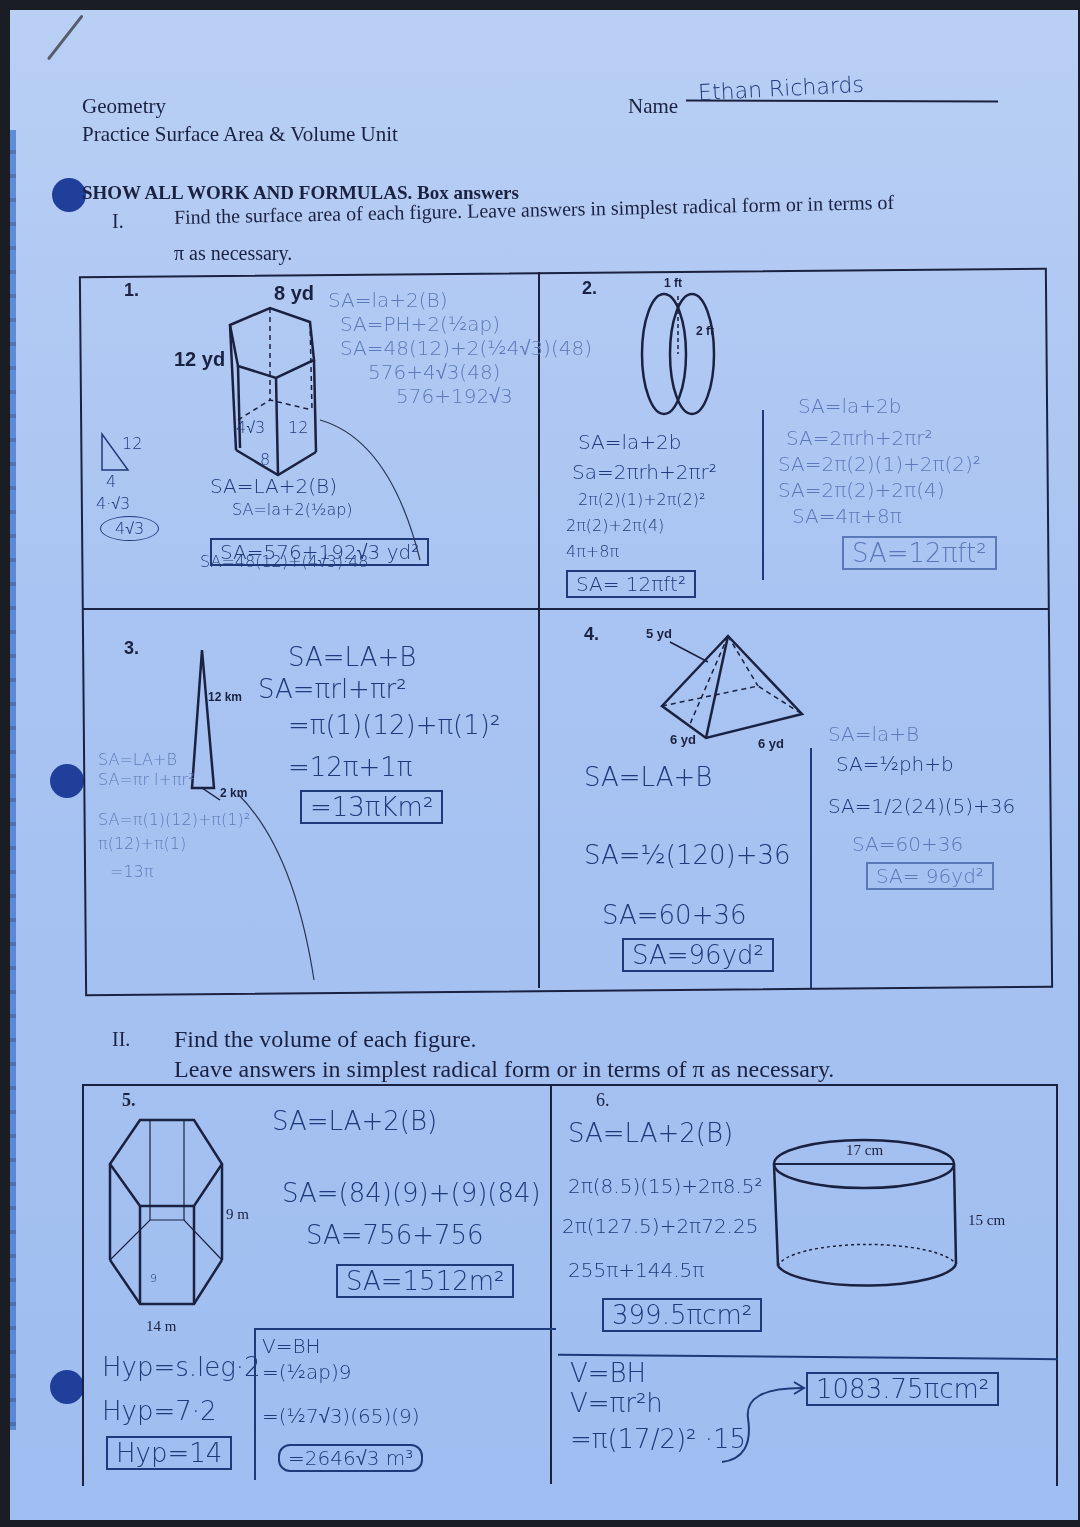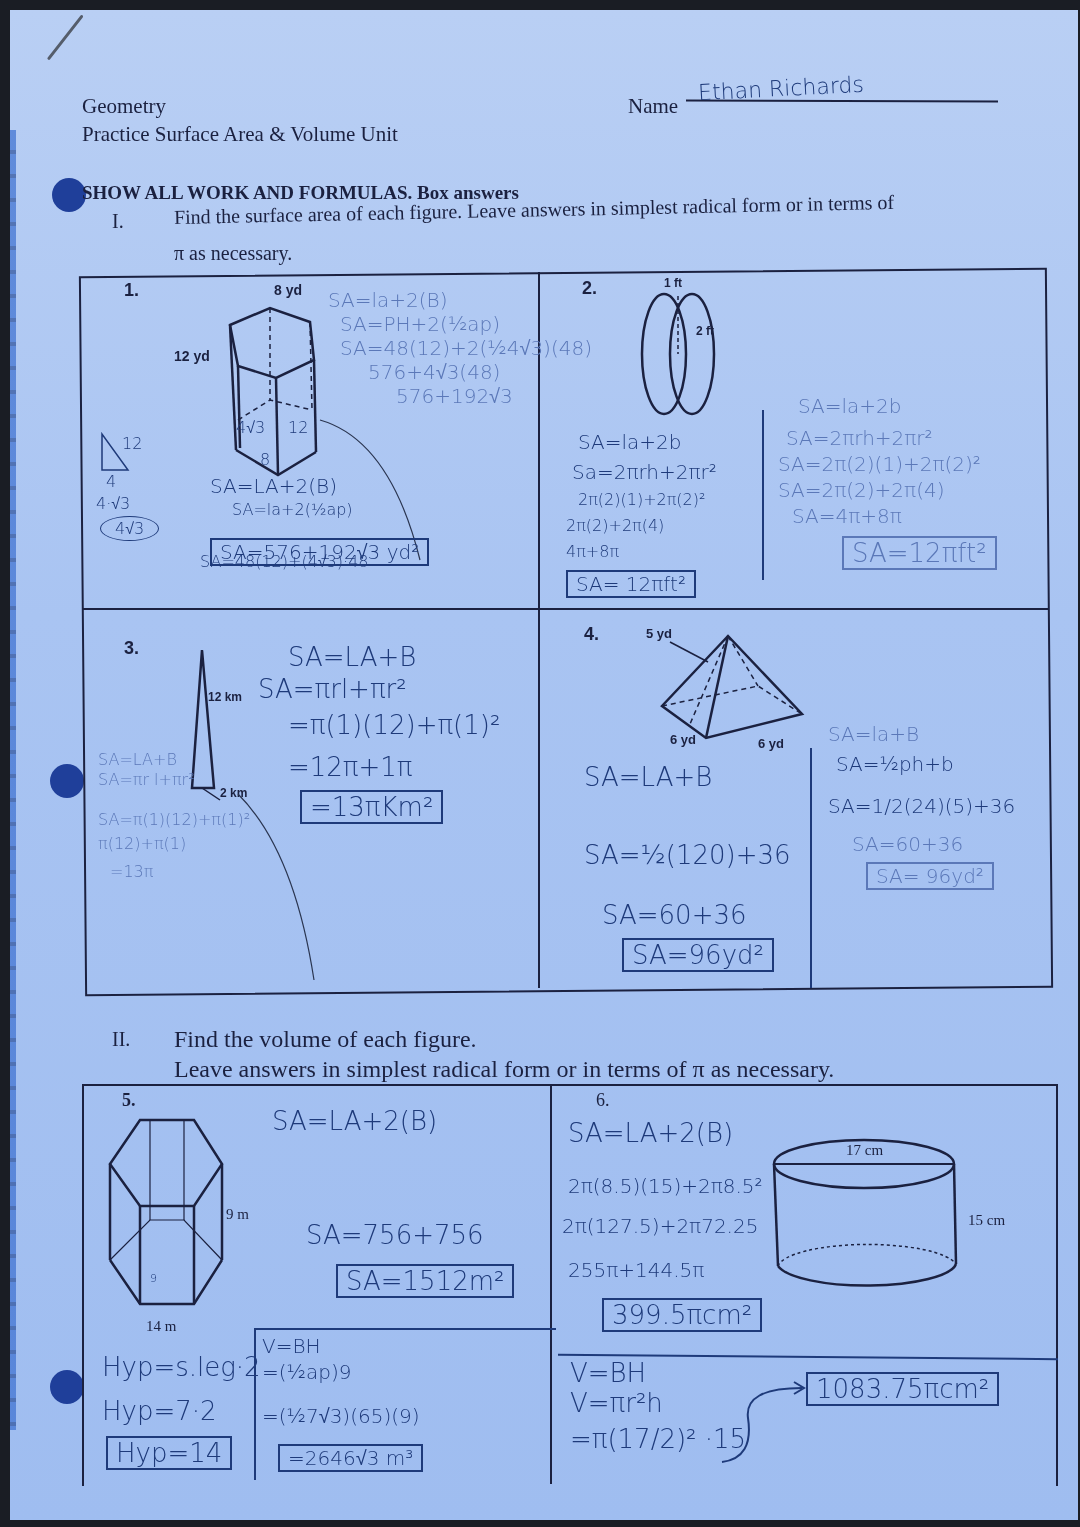--- a/index.html
+++ b/index.html
@@ -41,7 +41,7 @@
   .vline { position: absolute; width: 2px; background: #1b2140; }
   .hline { position: absolute; height: 2px; background: #1b2140; }
   .num { font-family: "Liberation Sans", sans-serif; font-size: 18px; font-weight: bold; }
-  .dim { font-family: "Liberation Sans", sans-serif; font-size: 14px; font-weight: bold; }
+  .dim { font-family: "Liberation Sans", sans-serif; font-size: 20px; font-weight: bold; }
   .dimserif { font-family: "Liberation Serif", serif; font-size: 15px; }
   svg { position: absolute; overflow: visible; }
 </style>

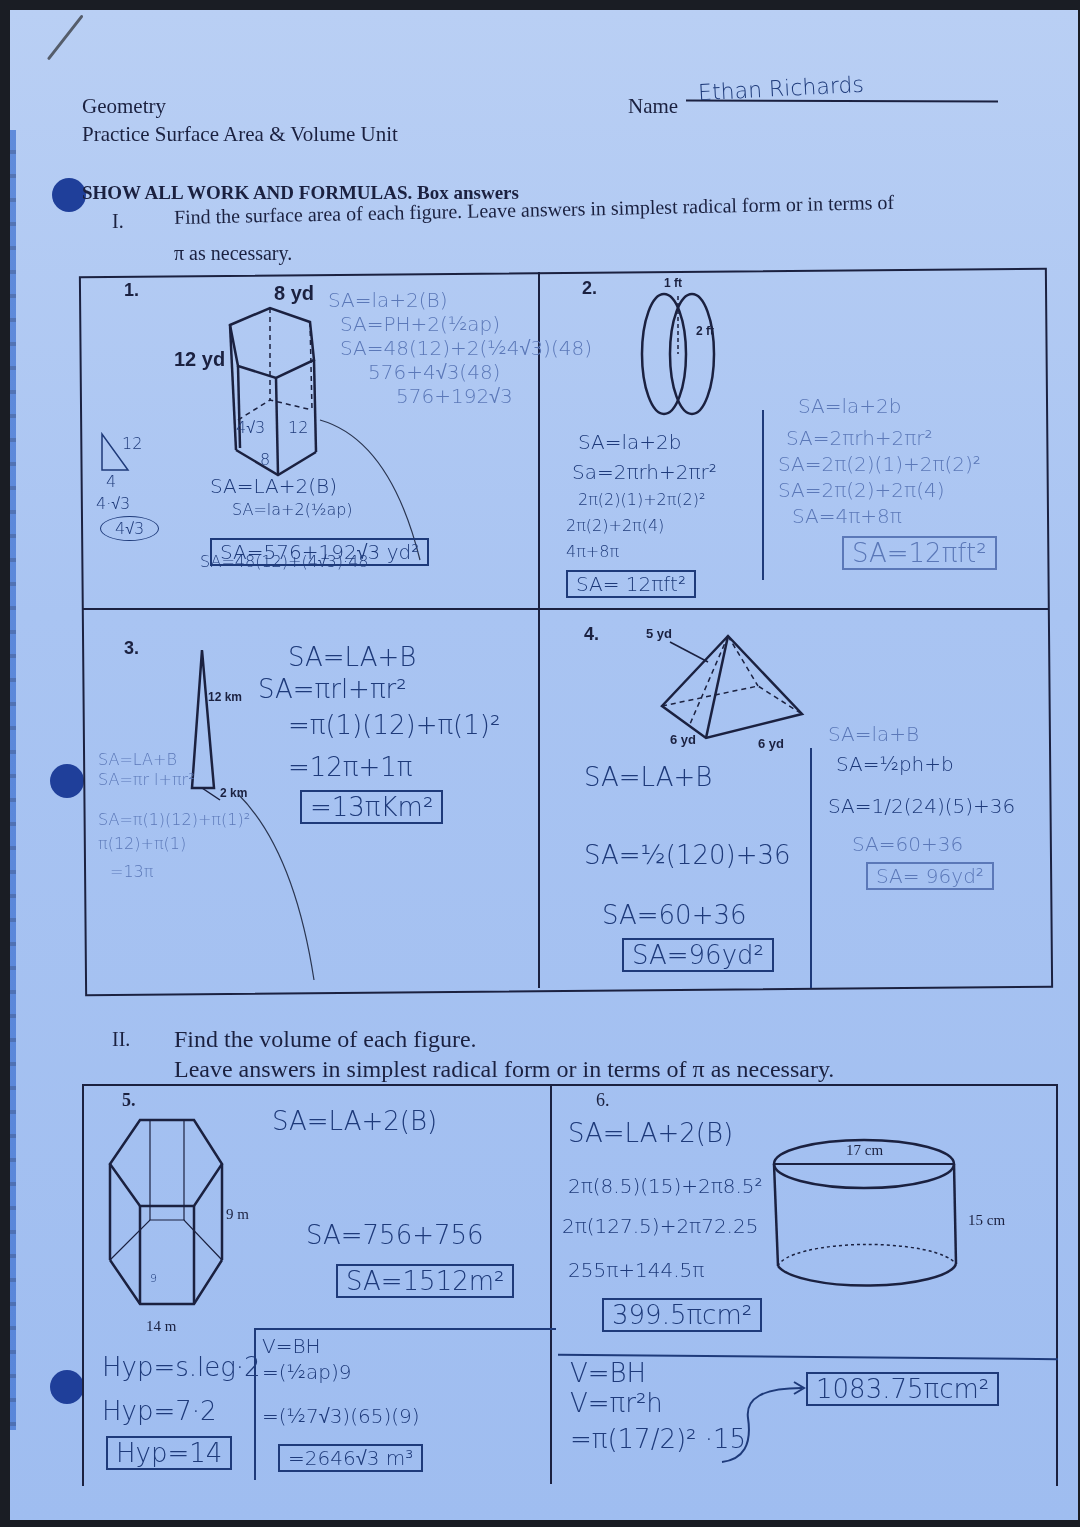--- a/index.html
+++ b/index.html
@@ -205,6 +205,7 @@
   <div class="hand sm" style="left:140px; top:1262px; font-size:11px;">9</div>
 
   <div class="hand big" style="left:262px; top:1096px;">SA=LA+2(B)</div>
+  <div class="hand big" style="left:272px; top:1168px;">SA=(84)(9)+(9)(84)</div>
   <div class="hand big" style="left:296px; top:1210px;">SA=756+756</div>
   <div class="hand big boxed" style="left:326px; top:1254px;">SA=1512m²</div>
 

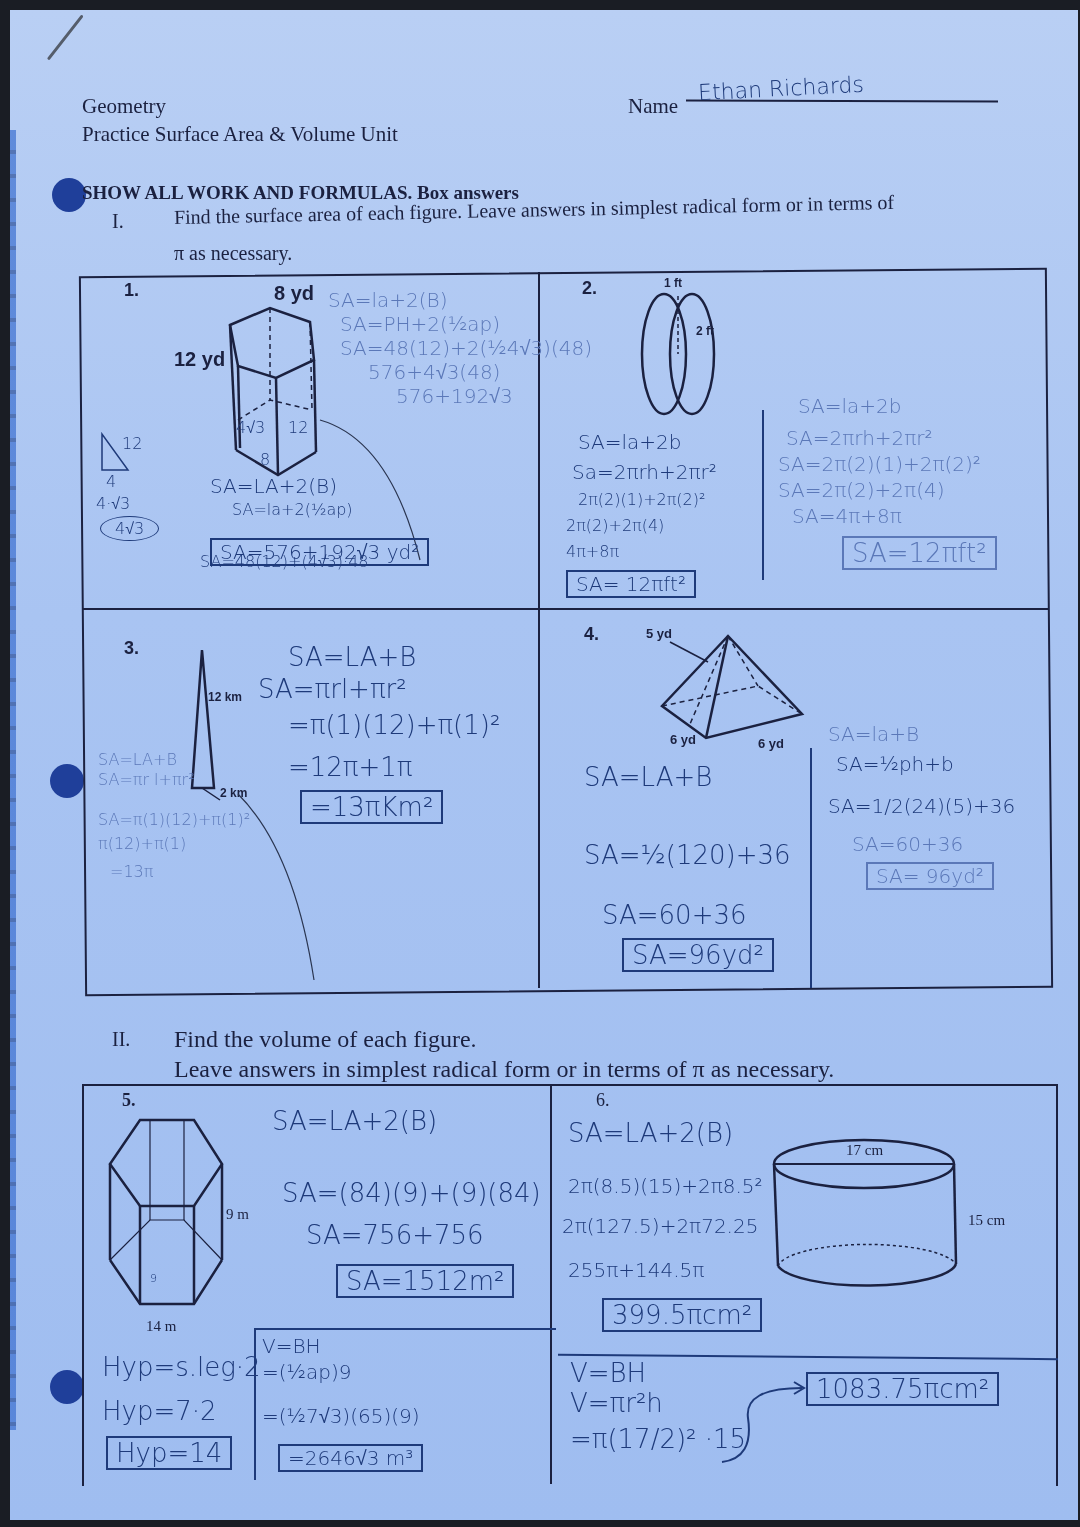--- a/index.html
+++ b/index.html
@@ -217,7 +217,7 @@
   <div class="hand med" style="left:252px; top:1324px;">V=BH</div>
   <div class="hand med" style="left:252px; top:1350px;">=(½ap)9</div>
   <div class="hand med" style="left:252px; top:1394px;">=(½7√3)(65)(9)</div>
-  <div class="hand med boxed" style="left:268px; top:1434px;">=2646√3 m³</div>
+  <div class="hand med boxed" style="left:268px; top:1434px;border-radius:12px;">=2646√3 m³</div>
 
   <div class="print" style="left:586px; top:1080px; font-size:18px;">6.</div>
   <div class="hand big" style="left:558px; top:1108px;">SA=LA+2(B)</div>

